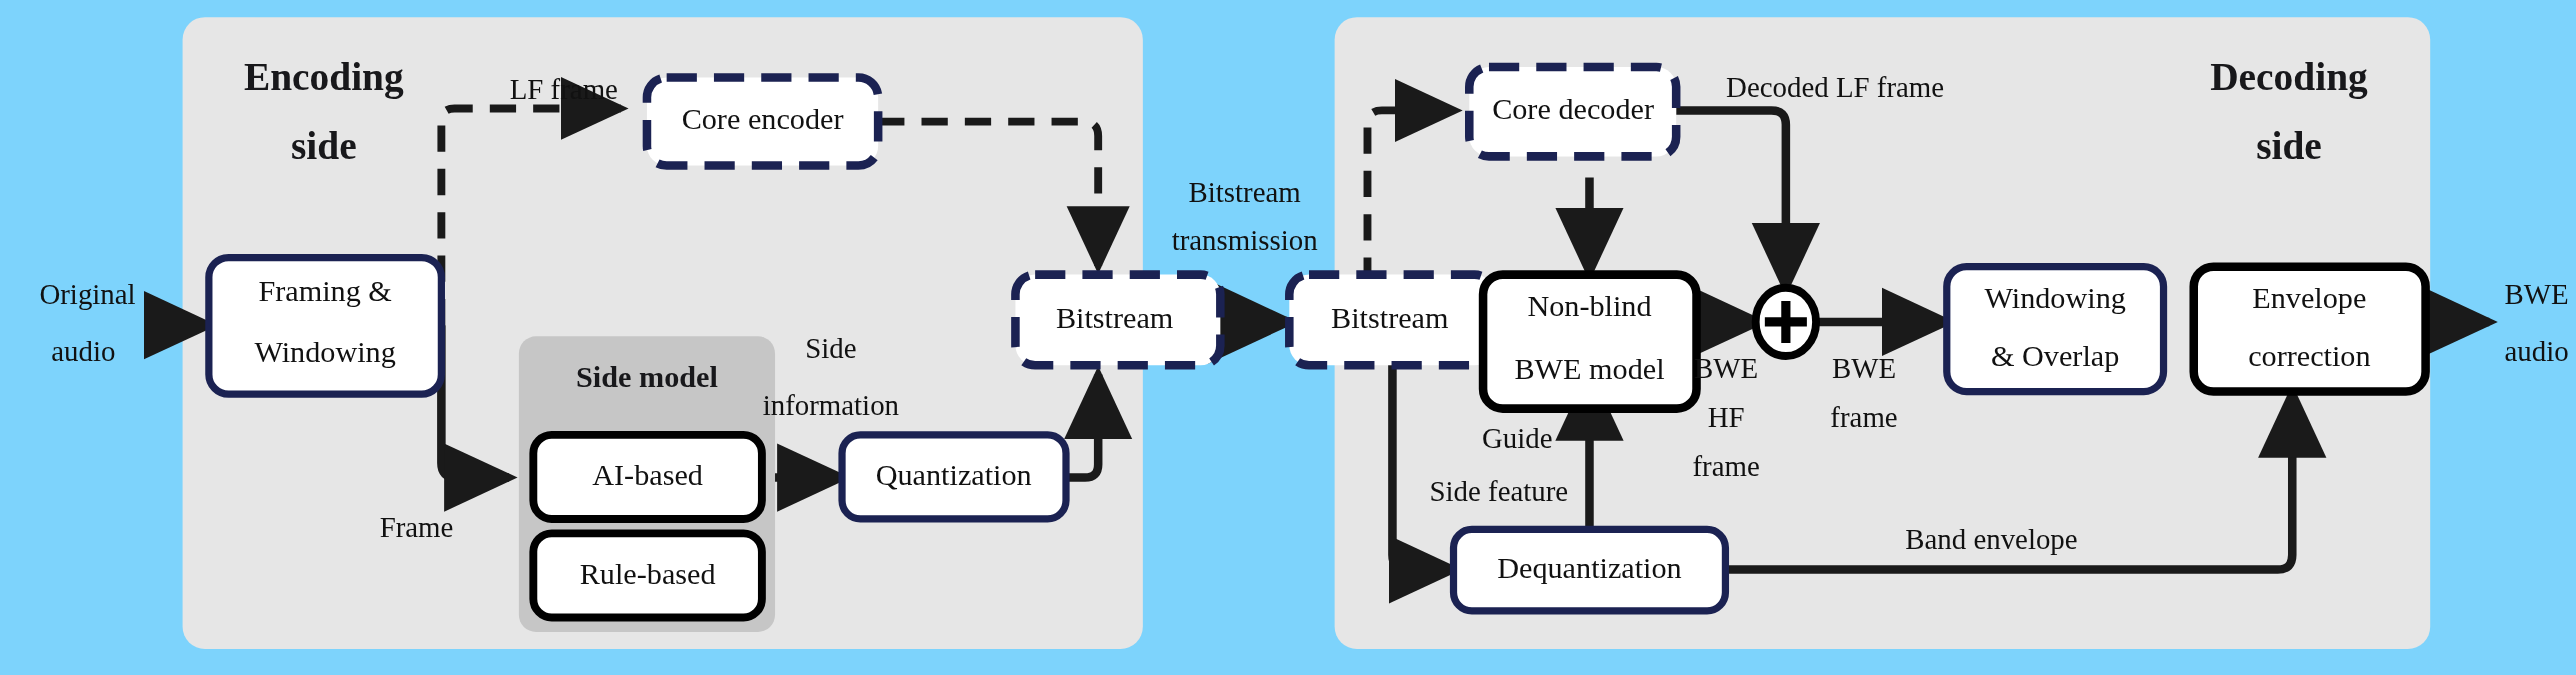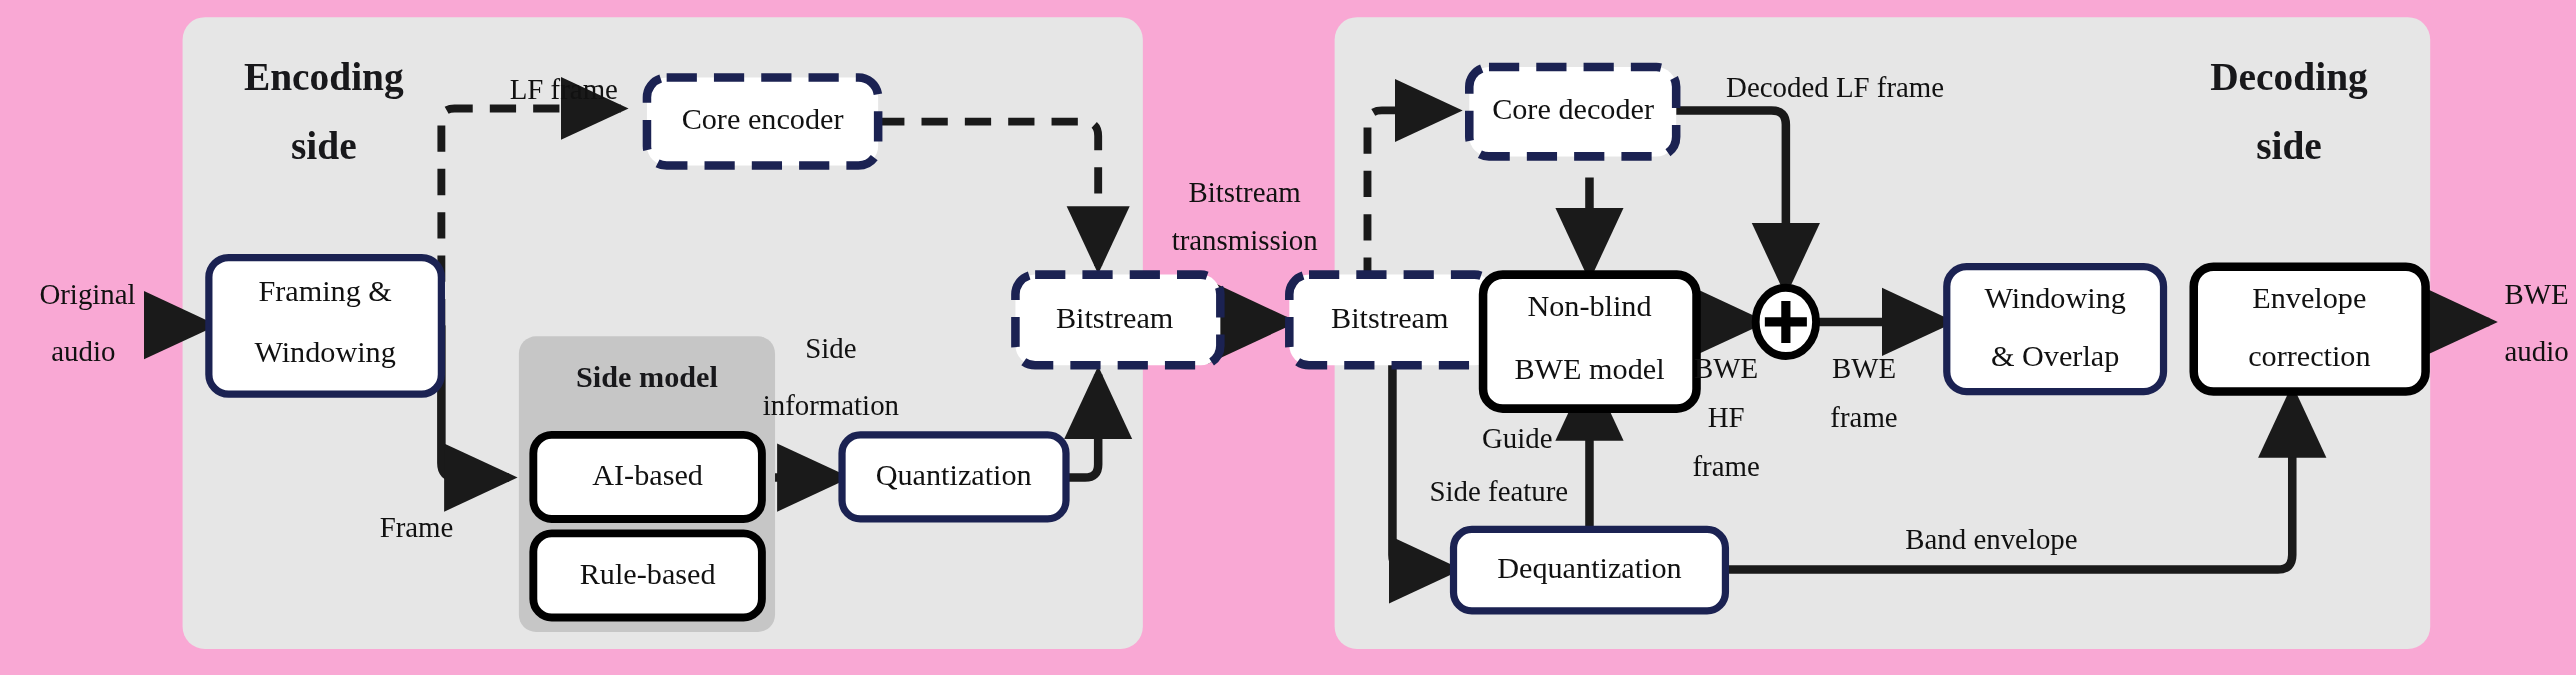--- a/index.html
+++ b/index.html
@@ -3,7 +3,7 @@
 <meta charset="utf-8">
 <style>
   html,body{margin:0;padding:0;background:#fff;}
-  #stage{position:relative;width:2576px;height:676px;background:#f9a8d4;
+  #stage{position:relative;width:2576px;height:676px;background:#7dd3fc;
          font-family:"Liberation Serif","DejaVu Serif",serif;}
   svg{position:absolute;left:0;top:0;width:2576px;height:676px;}
   .panel-title{font-weight:bold;font-size:60px;fill:#18181b;}

